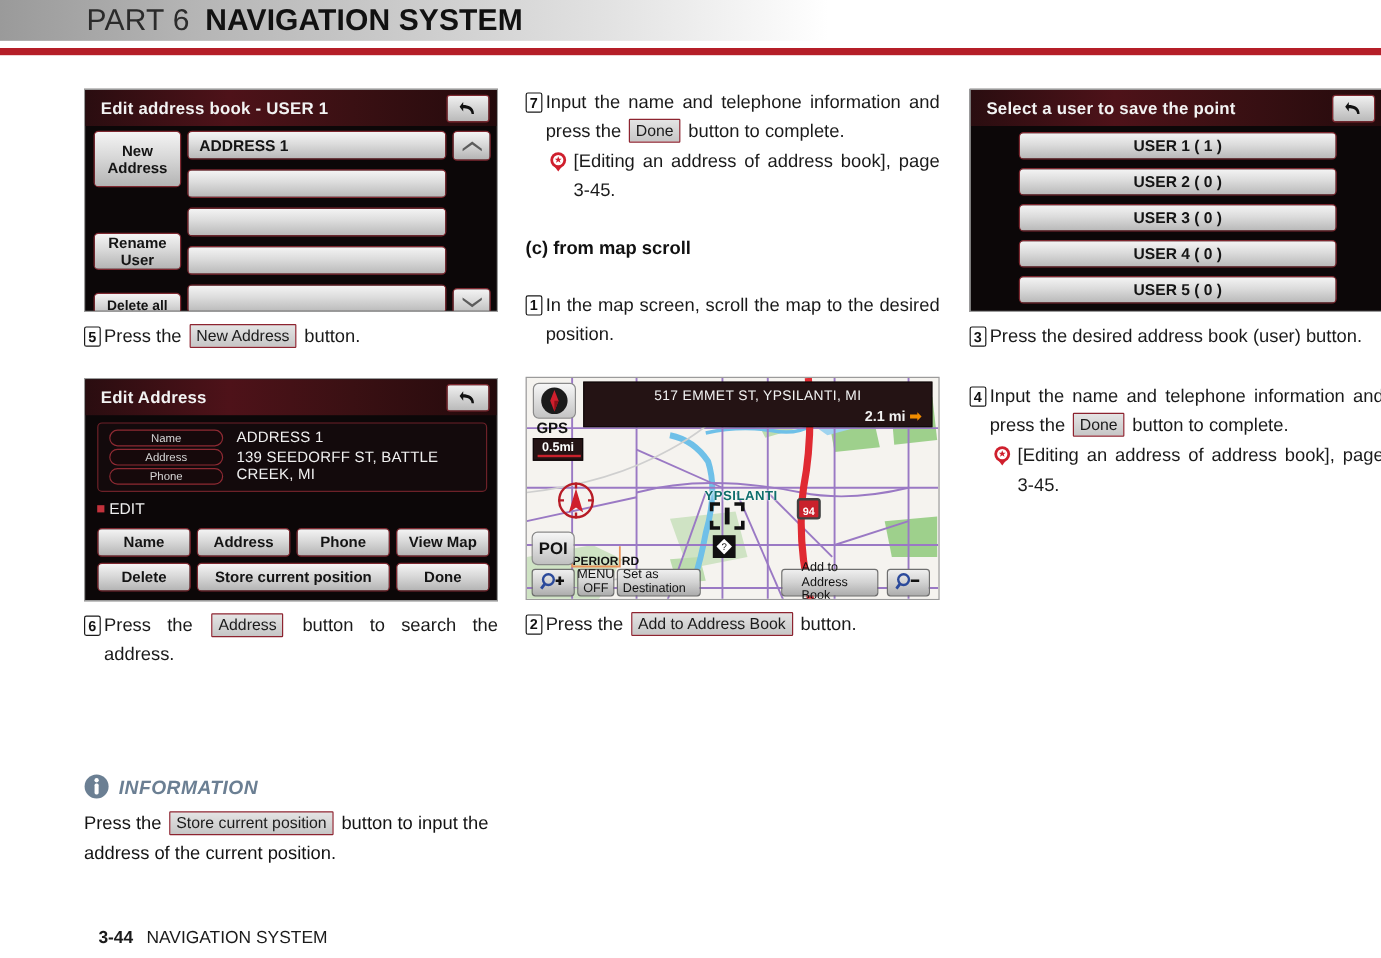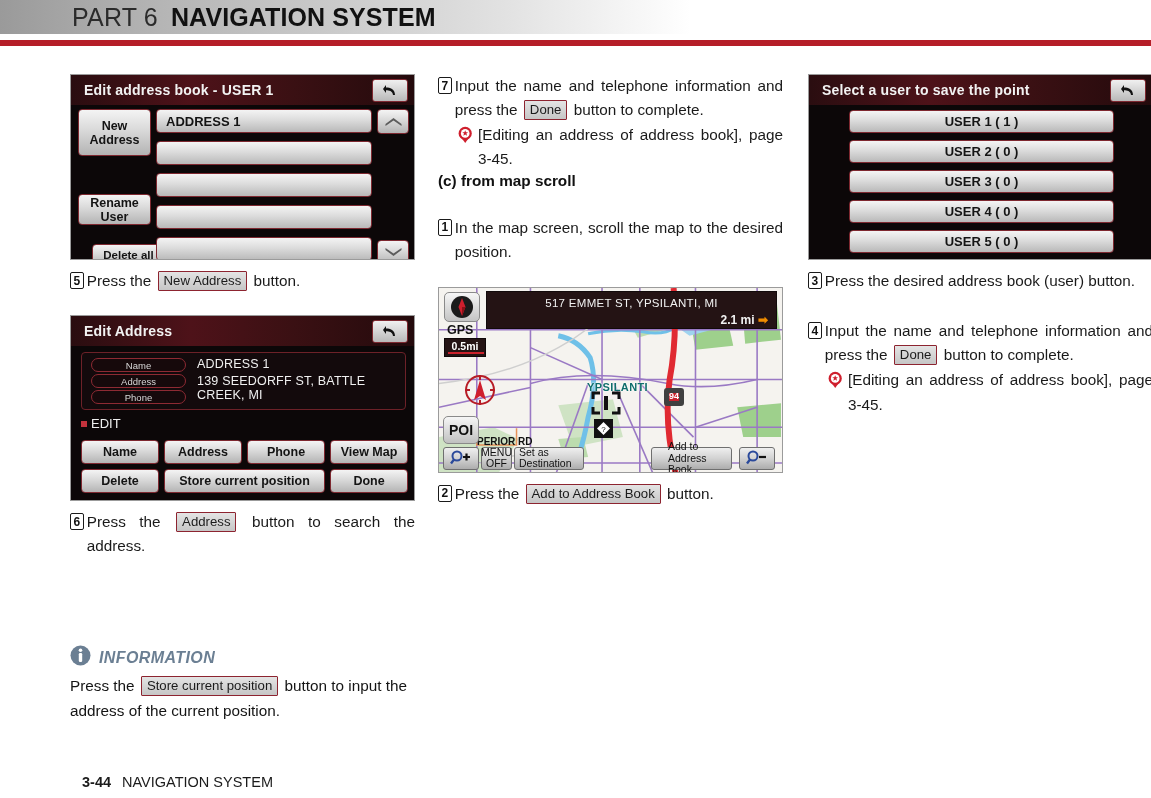--- a/index.html
+++ b/index.html
@@ -364,7 +364,7 @@
     <span class="reftxt justify">[Editing an address of address book], page 3-45.</span>
   </div>
 
-  <div class="subhead" style="">(c) from map scroll</div>
+  <div class="subhead" style="margin-top:27px">(c) from map scroll</div>
 
   <div class="step" style="margin-top:26px">
     <span class="num">1</span>

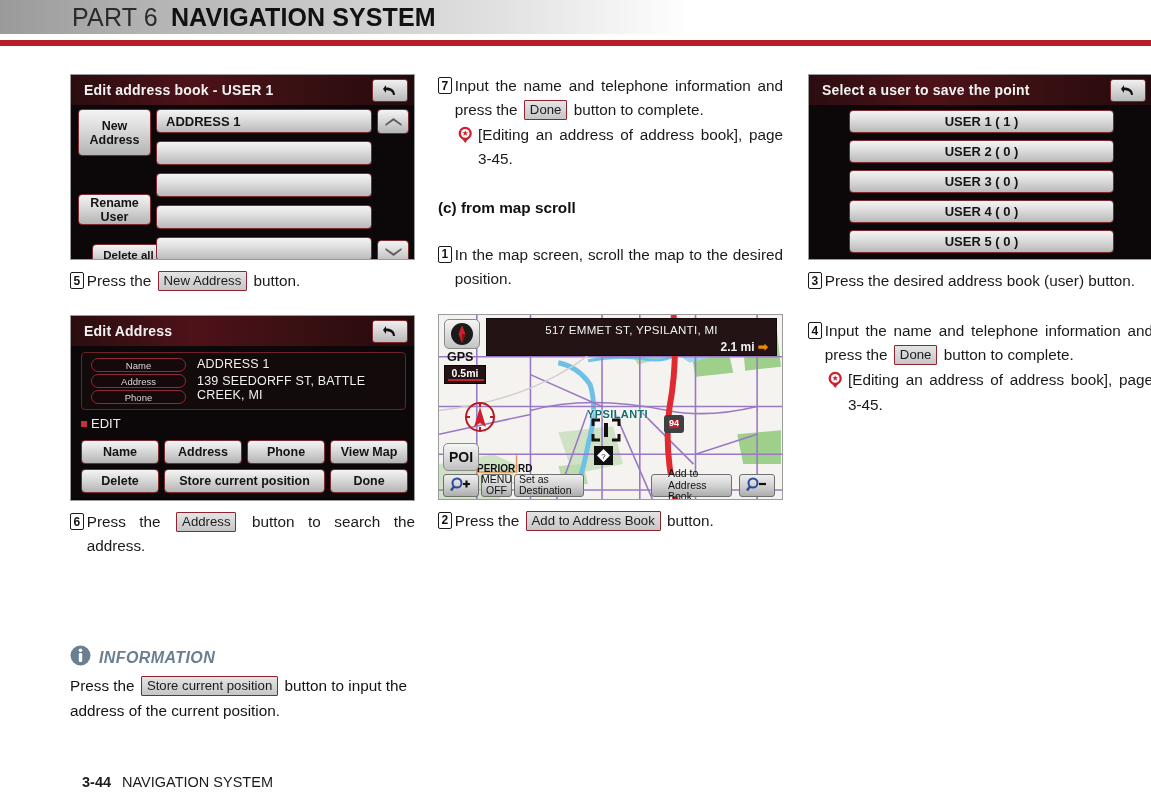--- a/index.html
+++ b/index.html
@@ -131,7 +131,7 @@
   
   #sc1-new{ position:absolute; left:7px; top:34px; width:73px; height:47px; }
   #sc1-rename{ position:absolute; left:7px; top:119px; width:73px; height:31px; }
-  #sc1-deleteall{ position:absolute; left:7px; top:169px; width:73px; height:22px; font-size:11.5px;margin-left:14px; }
+  #sc1-deleteall{ position:absolute; left:7px; top:169px; width:73px; height:22px; font-size:11.5px; }
   .sc1-row{ position:absolute; left:85px; width:216px; height:24px; }
   #sc1-up{ position:absolute; left:306px; top:34px; width:32px; height:25px; }
   #sc1-down{ position:absolute; left:306px; top:165px; width:32px; height:25px; }

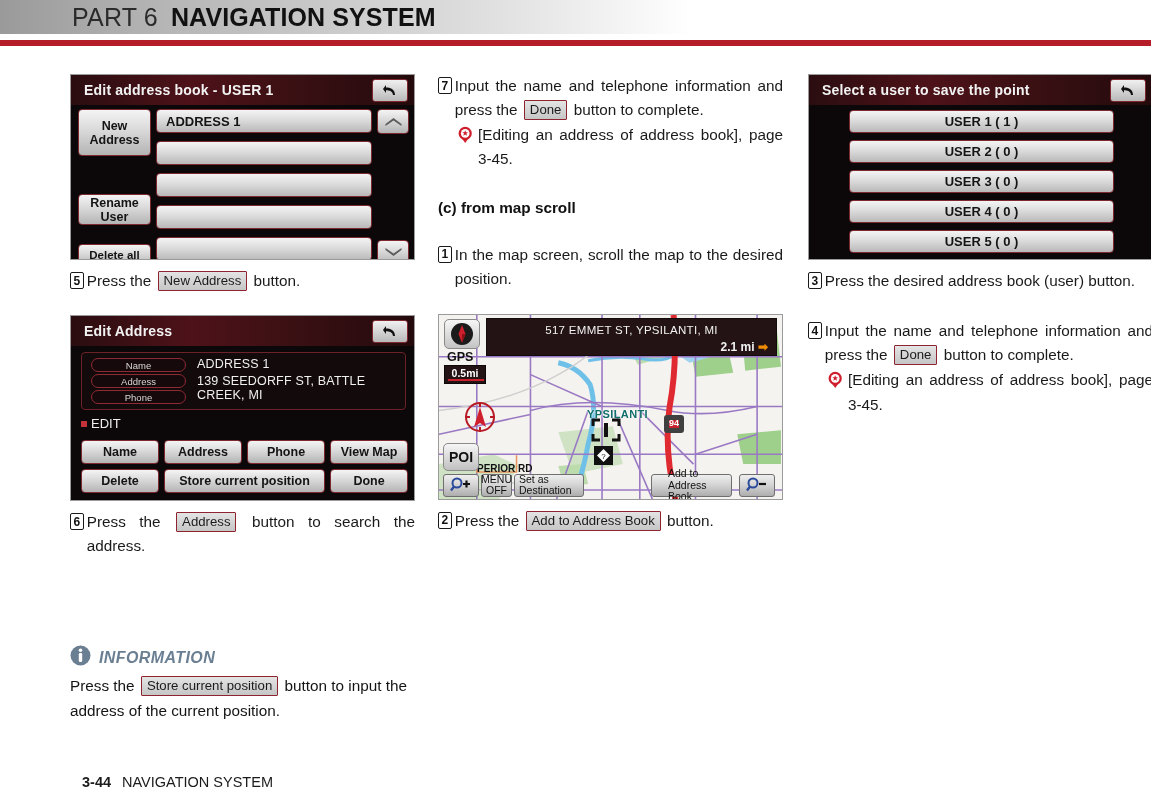--- a/index.html
+++ b/index.html
@@ -209,7 +209,7 @@
   #map-perior{ left:38px; top:148px; color:#111; font-size:10px; font-weight:bold; }
   #map-i94{
     left:225px; top:100px; width:20px; height:18px;
-    background:#c9212c; border:5px solid #404040; border-radius:3px;
+    background:#c9212c; border:2px solid #404040; border-radius:3px;
     color:#fff; font-size:9px; font-weight:bold;
     display:flex; align-items:flex-end; justify-content:center;
   }

